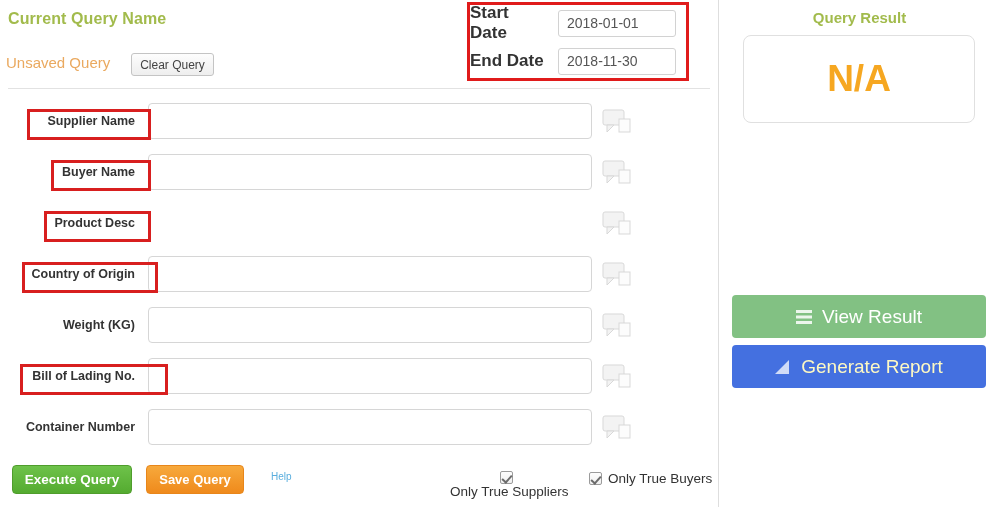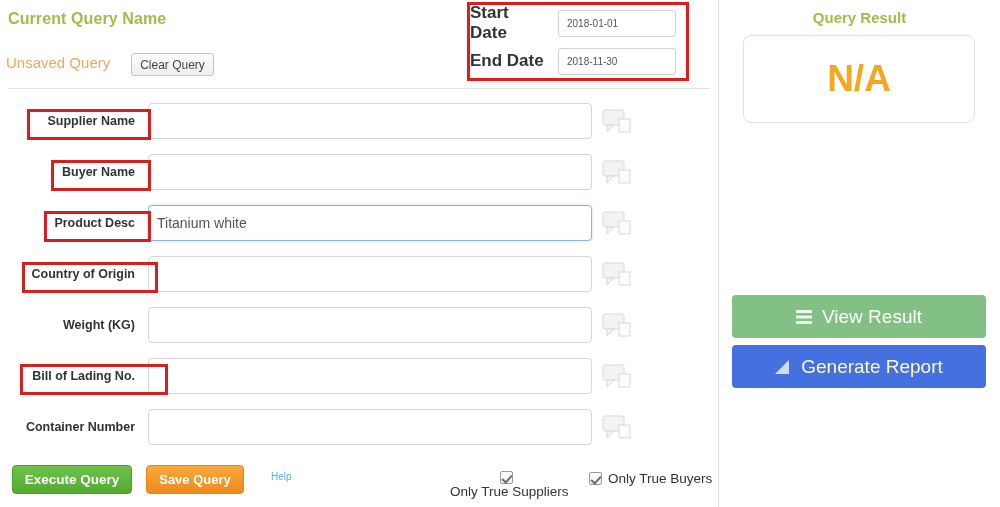--- a/index.html
+++ b/index.html
@@ -46,7 +46,7 @@
   .date-input {
     width: 118px; height: 27px;
     border: 1px solid #d2d2d2; border-radius: 3px;
-    background: #fff; color: #555; font-size: 10px;
+    background: #fff; color: #555; font-size: 14px;
     padding: 0 8px; font-family: "Liberation Sans", sans-serif;
   }
   #date-annotation {

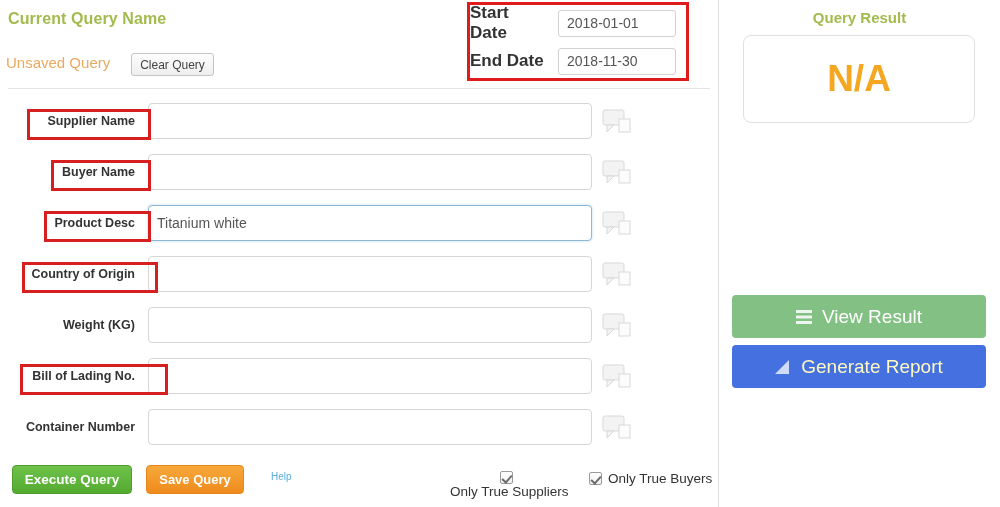--- a/index.html
+++ b/index.html
@@ -201,7 +201,6 @@
         </div>
         <div class="form-row" style="top: 203px;">
           <div class="field-label">Product Desc</div>
-          <input type="text" class="field-input focused" value="Titanium white" style="">
           <span class="comment-icon"><svg width="30" height="26" viewBox="0 0 30 26">
               <rect x="1" y="1" width="21" height="15" rx="2" fill="#ebebeb" stroke="#b9b9b9"></rect>
               <polygon points="5,16 5,23 12,16" fill="#ebebeb" stroke="#b9b9b9" stroke-linejoin="round"></polygon>

